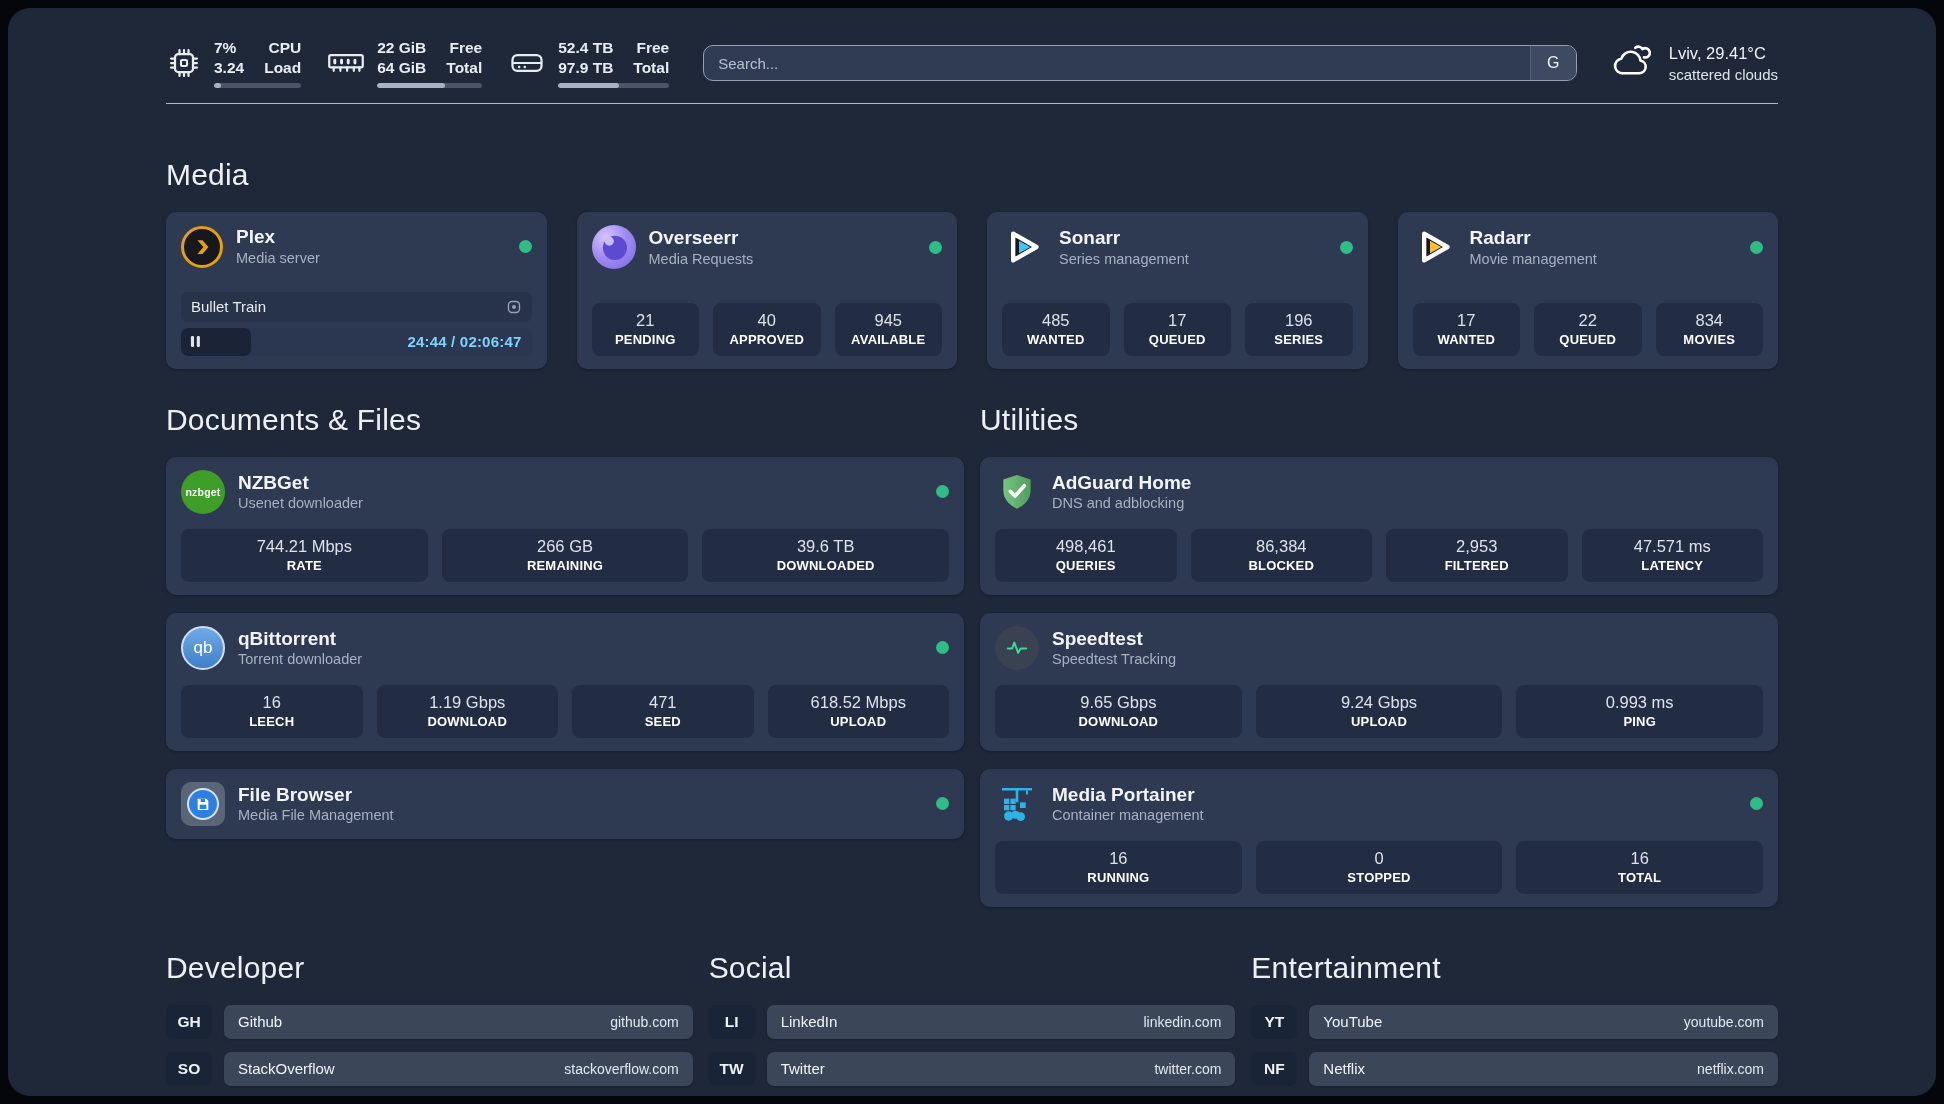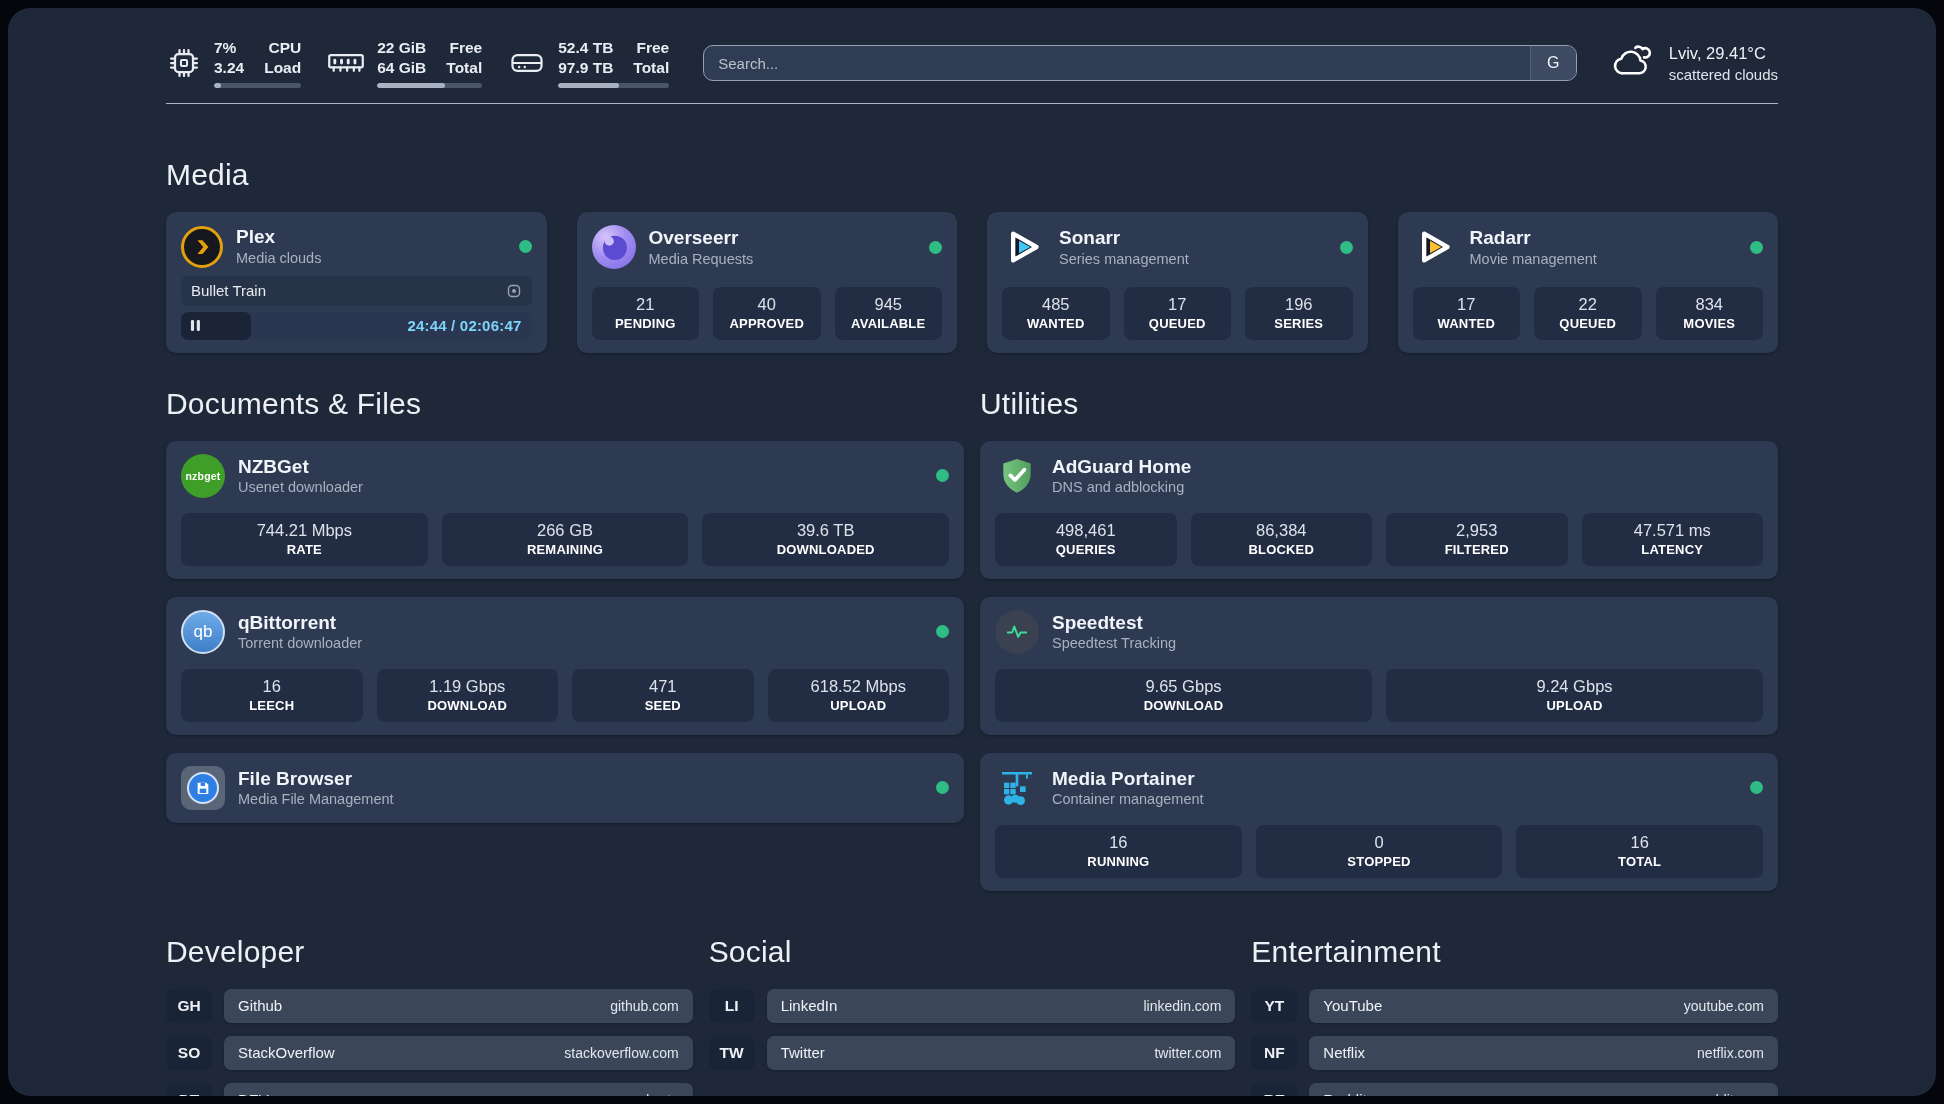--- a/index.html
+++ b/index.html
@@ -185,7 +185,7 @@
           </span>
           <div class="titles">
             <div class="aname">Plex</div>
-            <div class="asub">Media clouds</div>
+            <div class="asub">Media server</div>
           </div>
           <span class="dot"></span>
         </div>

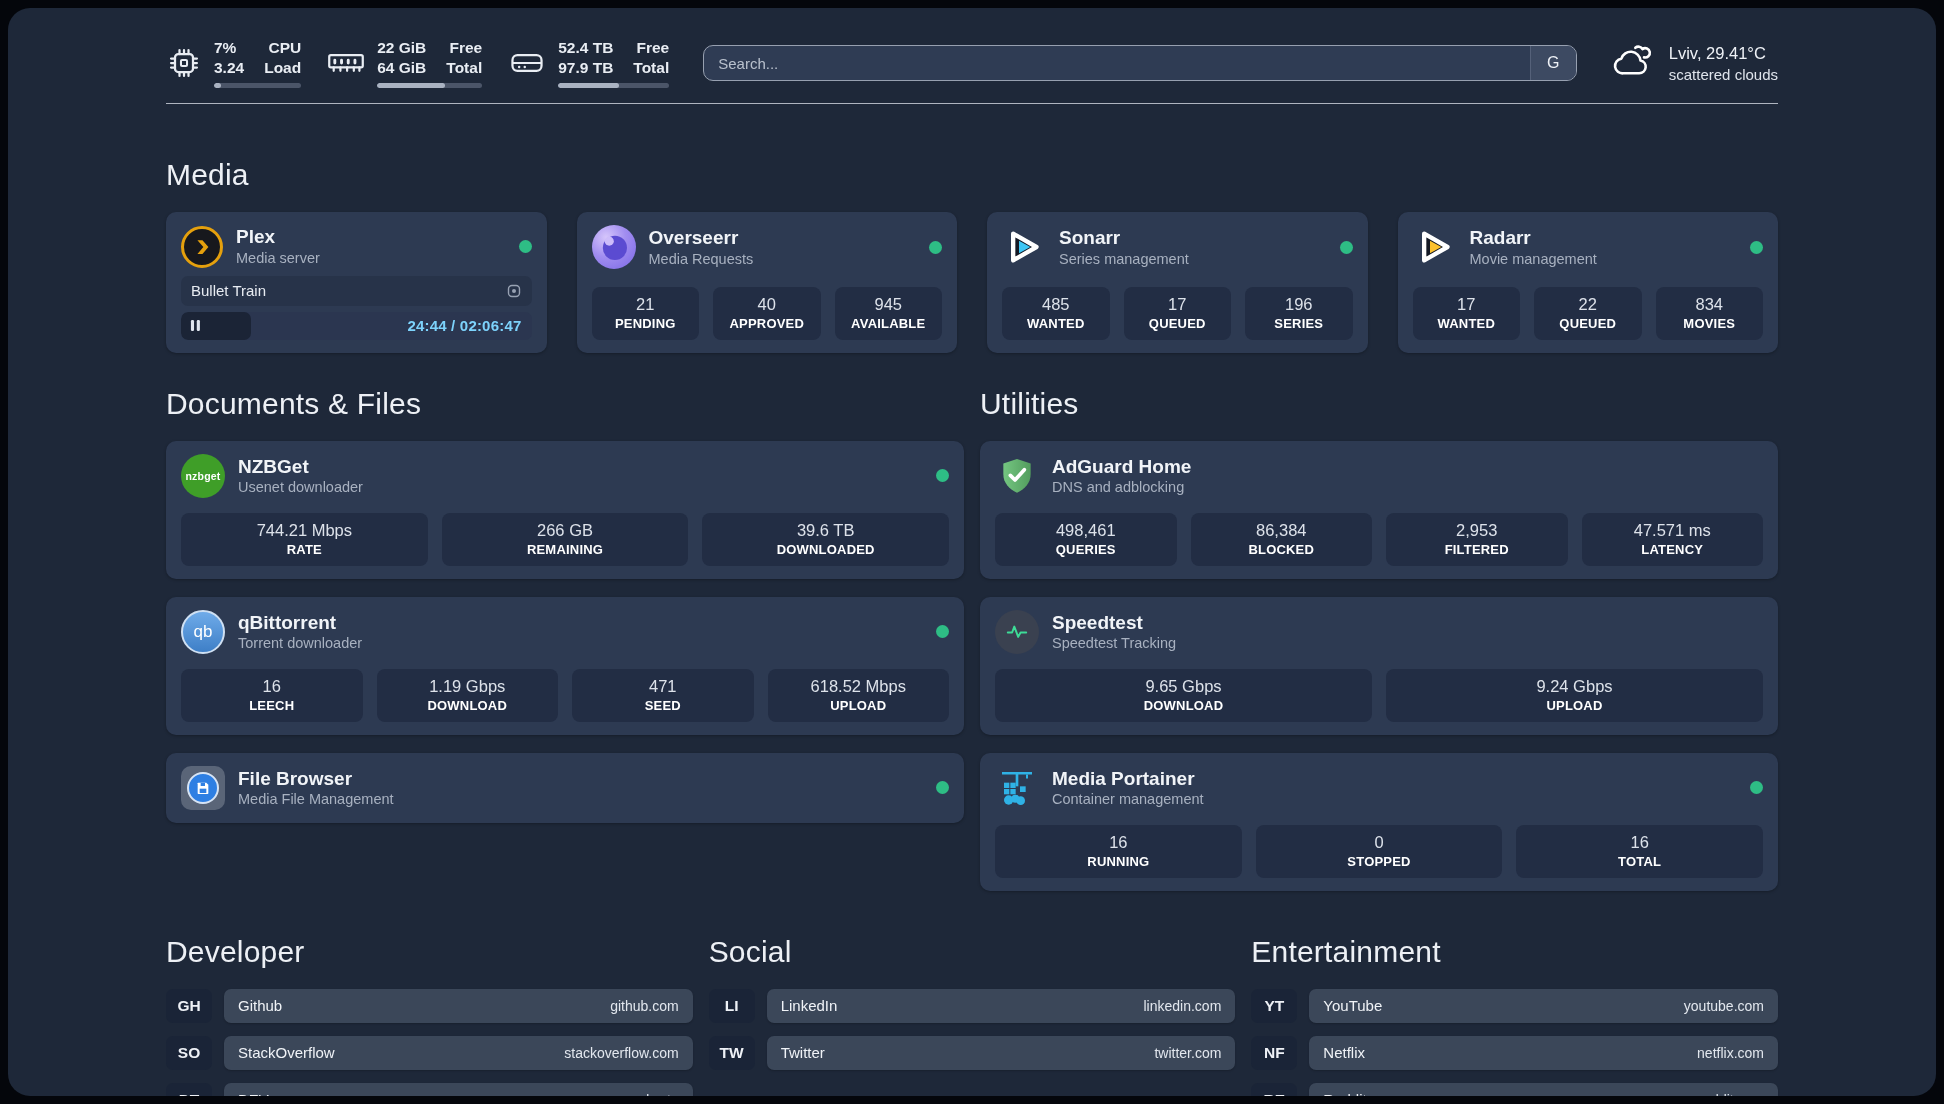--- a/index.html
+++ b/index.html
@@ -51,7 +51,7 @@
   .tlab{font-size:13px;font-weight:700;color:#ffffff;margin-top:2px;letter-spacing:.2px;}
 
   
-  .np{margin-top:8px;}
+  .np{margin-top:24px;}
   .np-title{height:30px;background:#273349;border-radius:7px;display:flex;align-items:center;padding:0 10px;font-size:15px;color:#e8ecf2;}
   .npicon{margin-left:auto;display:flex;}
   .np-prog{margin-top:6px;height:28px;background:#2b3650;border-radius:7px;position:relative;display:flex;align-items:center;overflow:hidden;}

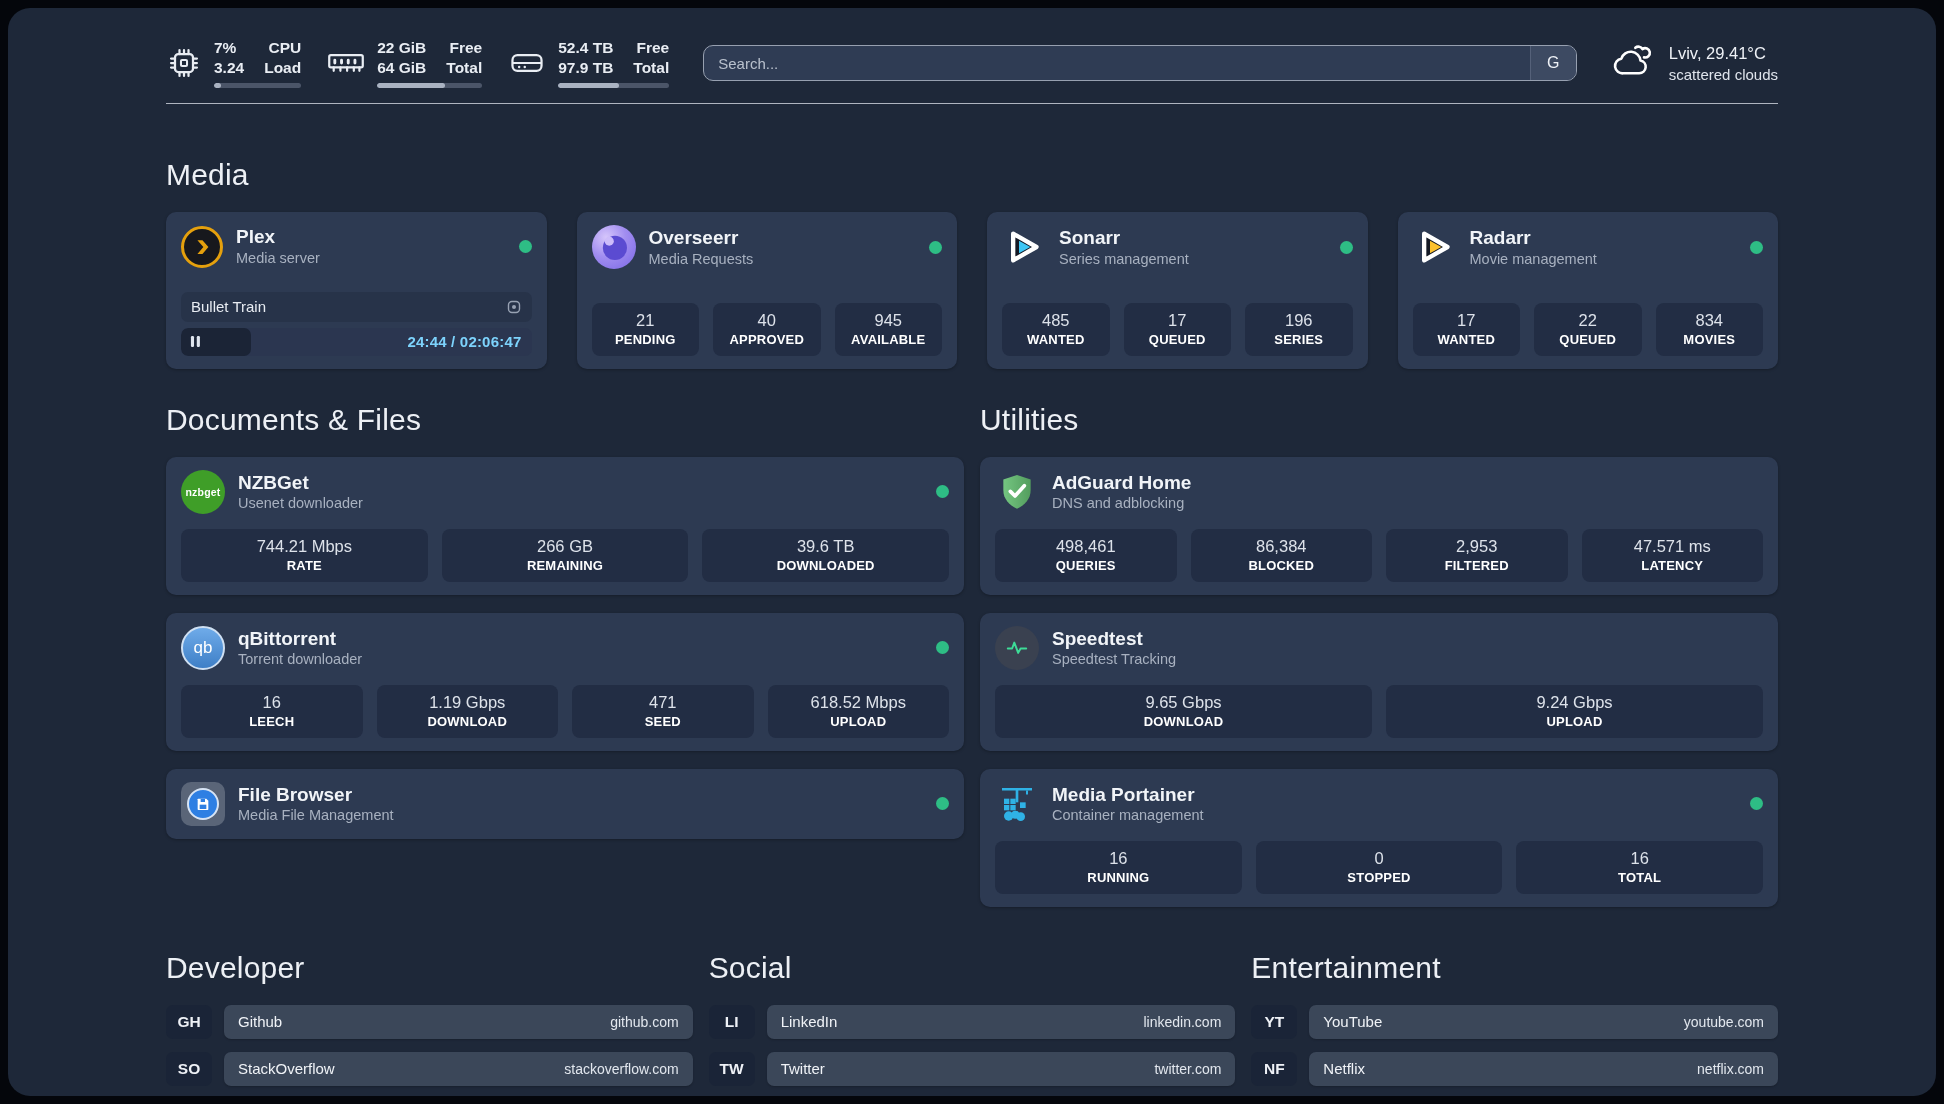--- a/index.html
+++ b/index.html
@@ -452,6 +452,10 @@
             <div class="tile">
               <div class="tval">9.24 Gbps</div>
               <div class="tlab">UPLOAD</div>
+            </div>
+            <div class="tile">
+              <div class="tval">0.993 ms</div>
+              <div class="tlab">PING</div>
             </div>
           </div>
         </div>

